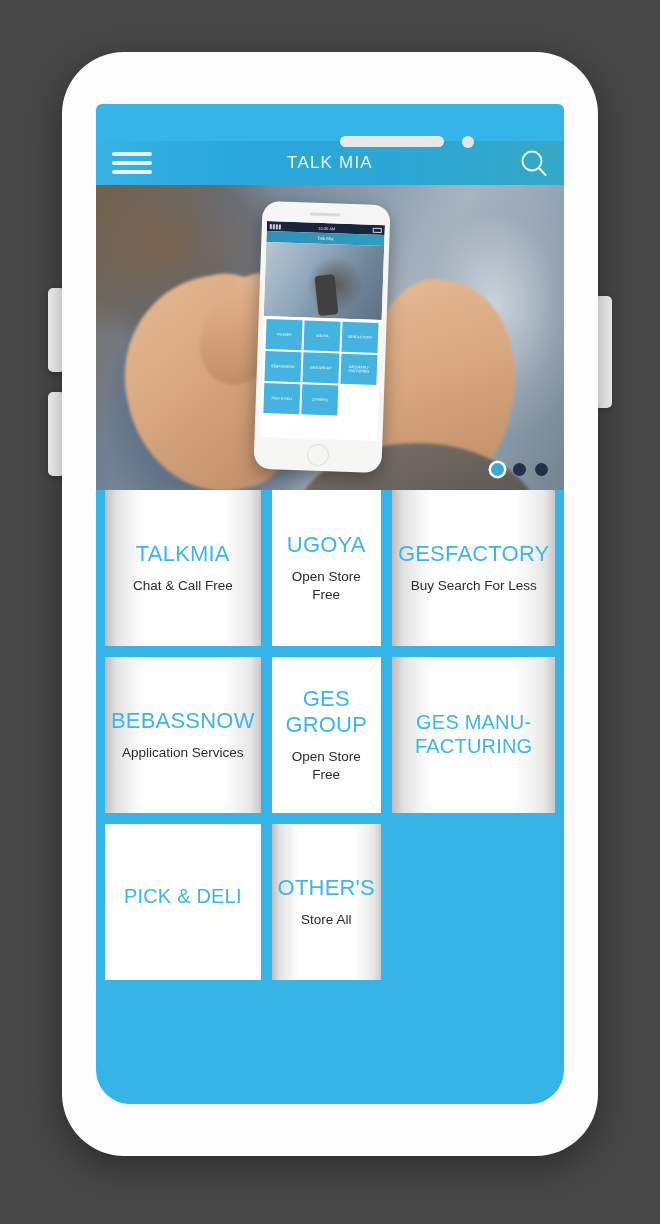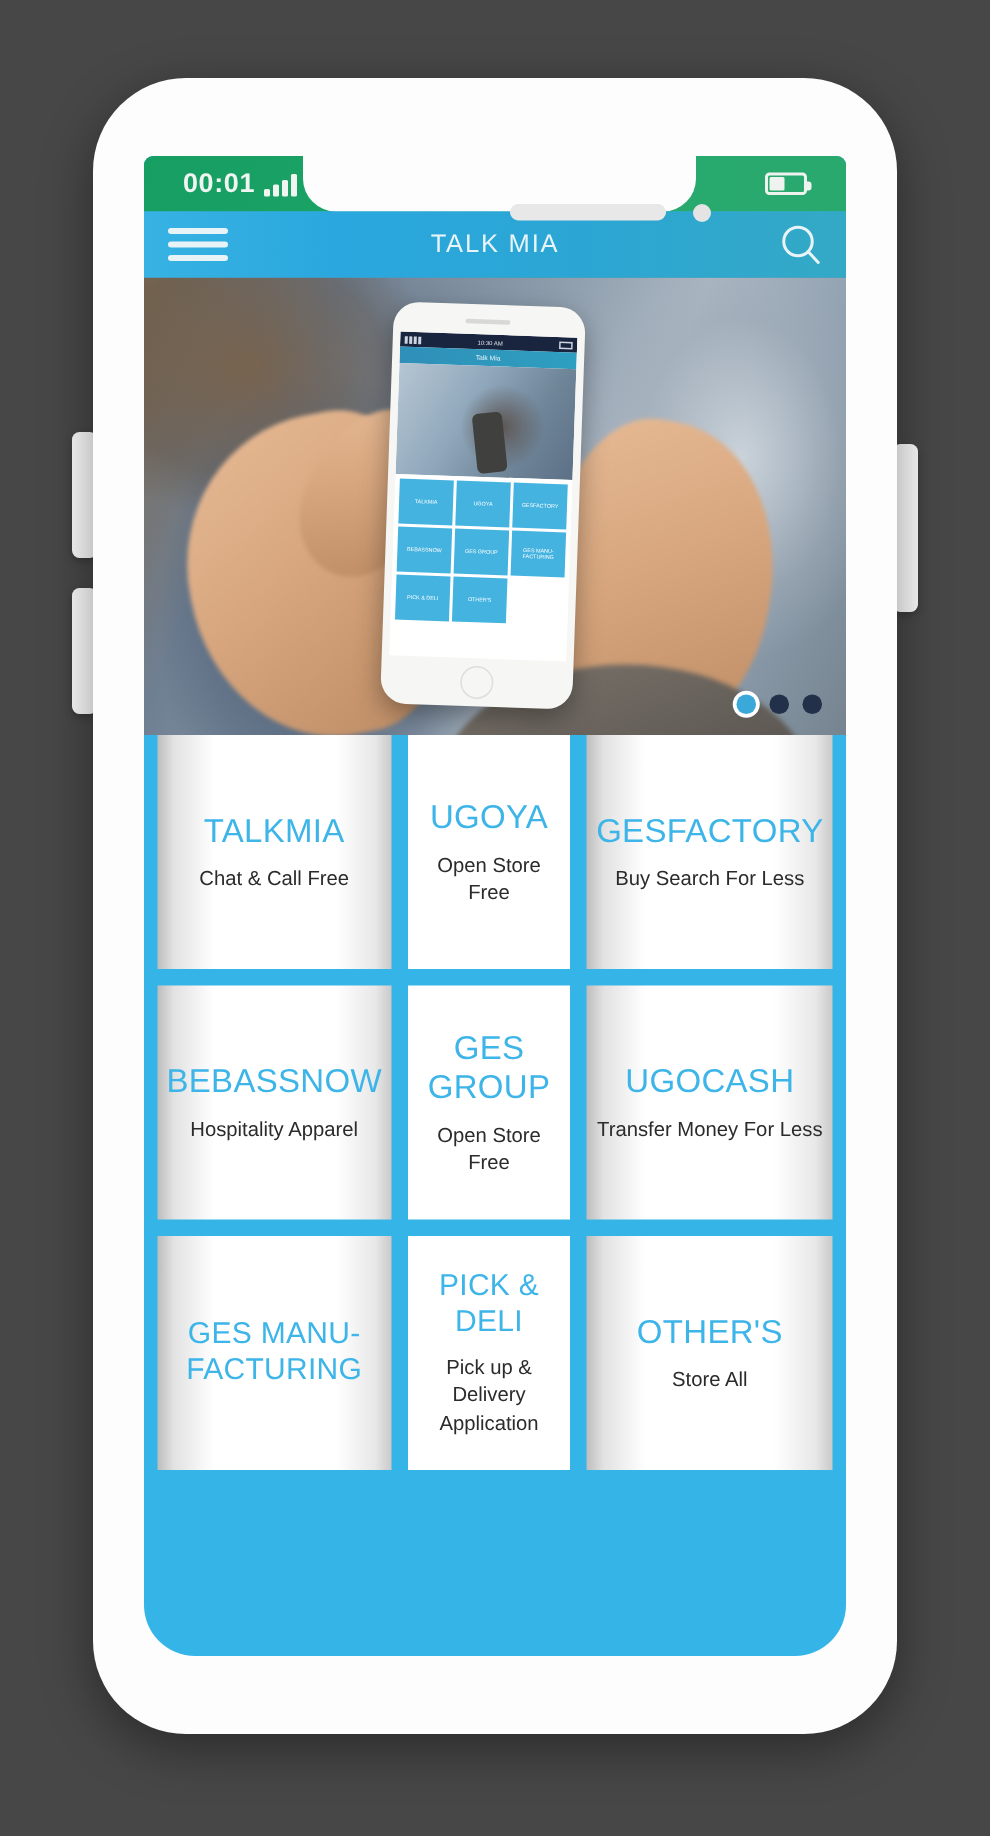--- a/index.html
+++ b/index.html
@@ -425,21 +425,6 @@
 
     <div id="screen">
 
-      <div id="statusbar">
-        <div id="status-left">
-          <span id="clock">00:01</span>
-          <span id="signal">
-            <i></i>
-              <i></i>
-              <i></i>
-              <i></i>
-          </span>
-        </div>
-        <div id="battery">
-          <div id="battery-fill" style="width: 40%;"></div>
-        </div>
-        <div id="notch-cut"></div>
-      </div>
 
       <div id="appbar">
         <div id="hamburger">

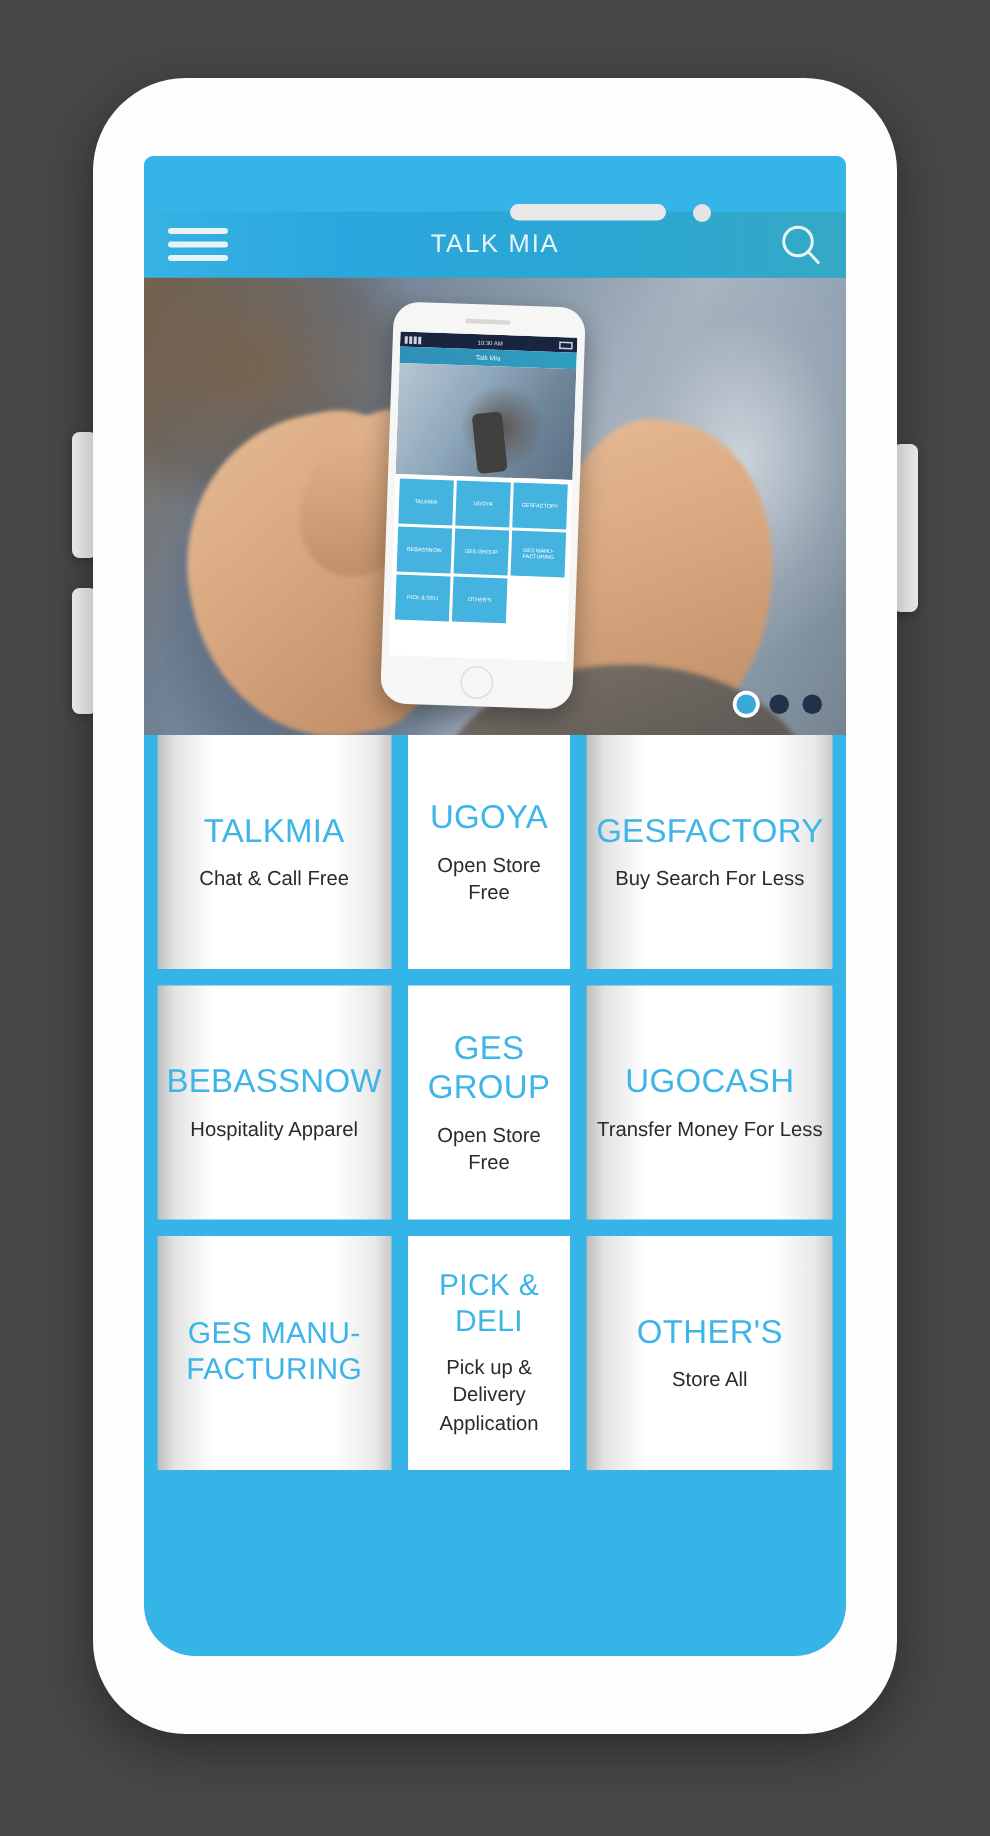--- a/index.html
+++ b/index.html
@@ -509,10 +509,6 @@
             <div class="tile-sub">Open Store Free</div>
           </div>
           <div class="tile shaded">
-            <div class="tile-title">UGOCASH</div>
-            <div class="tile-sub">Transfer Money For Less</div>
-          </div>
-          <div class="tile shaded">
             <div class="tile-title small tall">GES MANU-FACTURING</div>
           </div>
           <div class="tile">

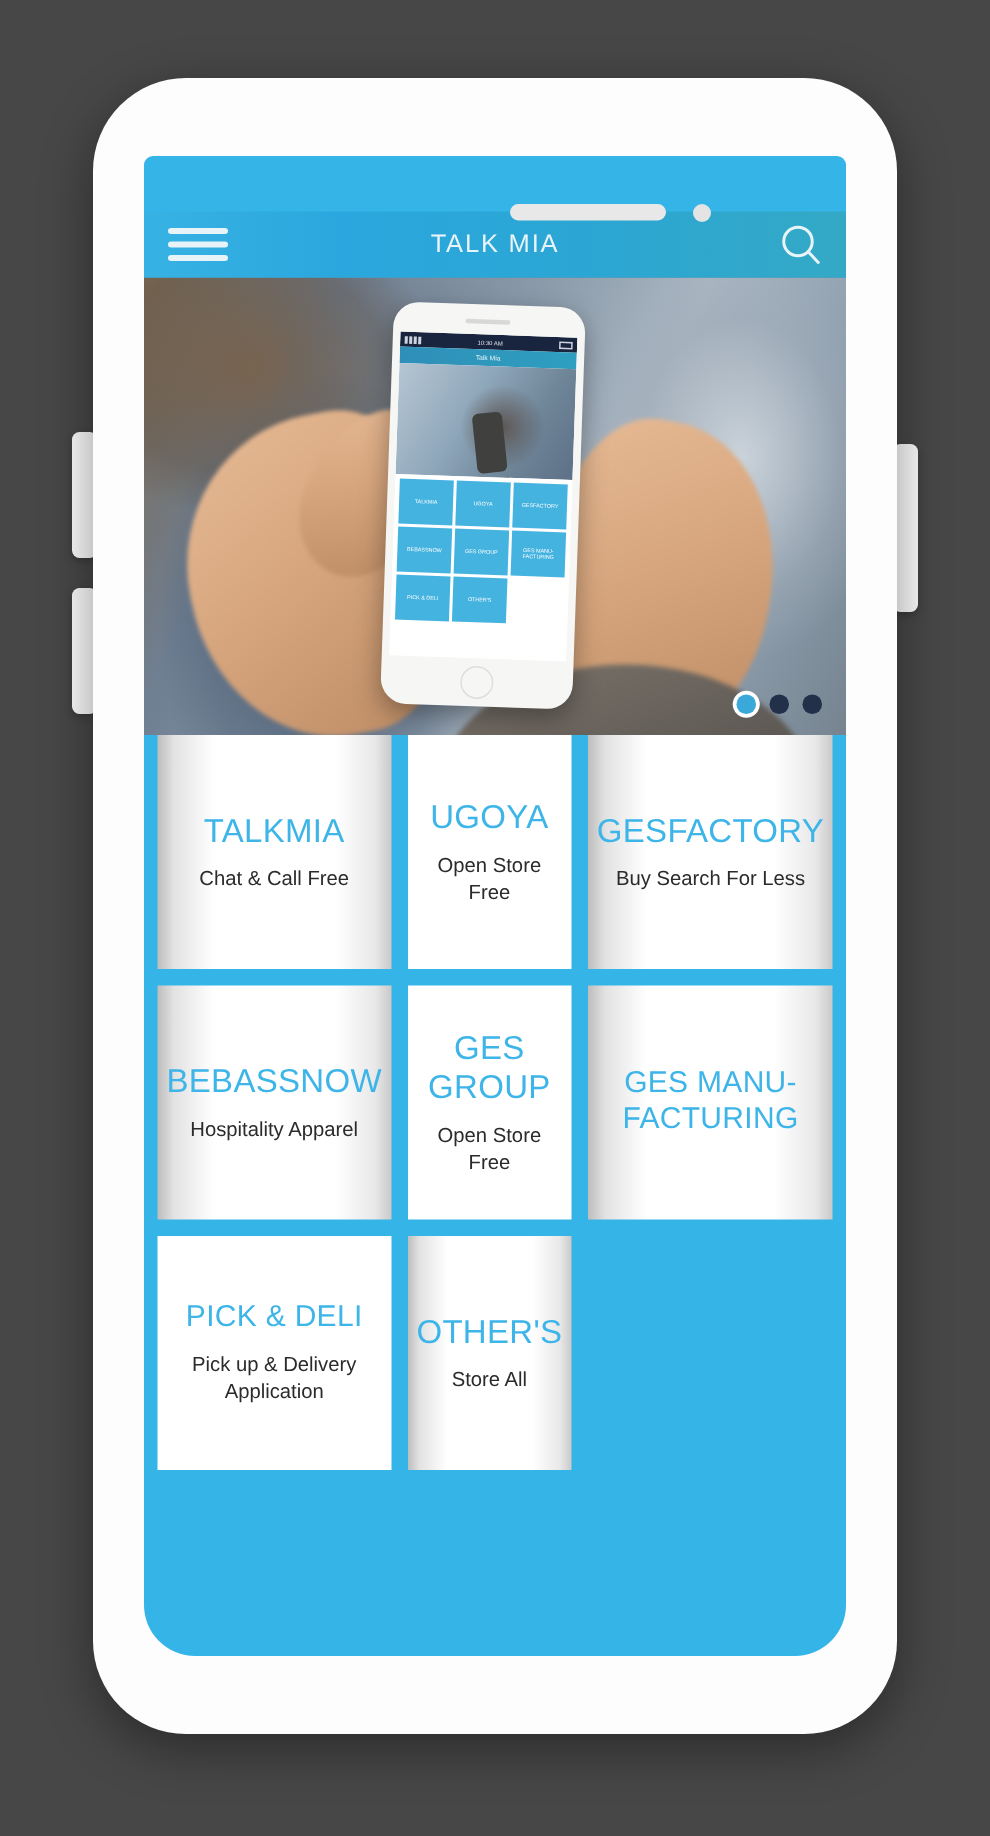--- a/index.html
+++ b/index.html
@@ -502,7 +502,7 @@
           </div>
           <div class="tile shaded">
             <div class="tile-title">BEBASSNOW</div>
-            <div class="tile-sub">Hospitality Apparel</div>
+            <div class="tile-sub">Application Services</div>
           </div>
           <div class="tile">
             <div class="tile-title">GES GROUP</div>

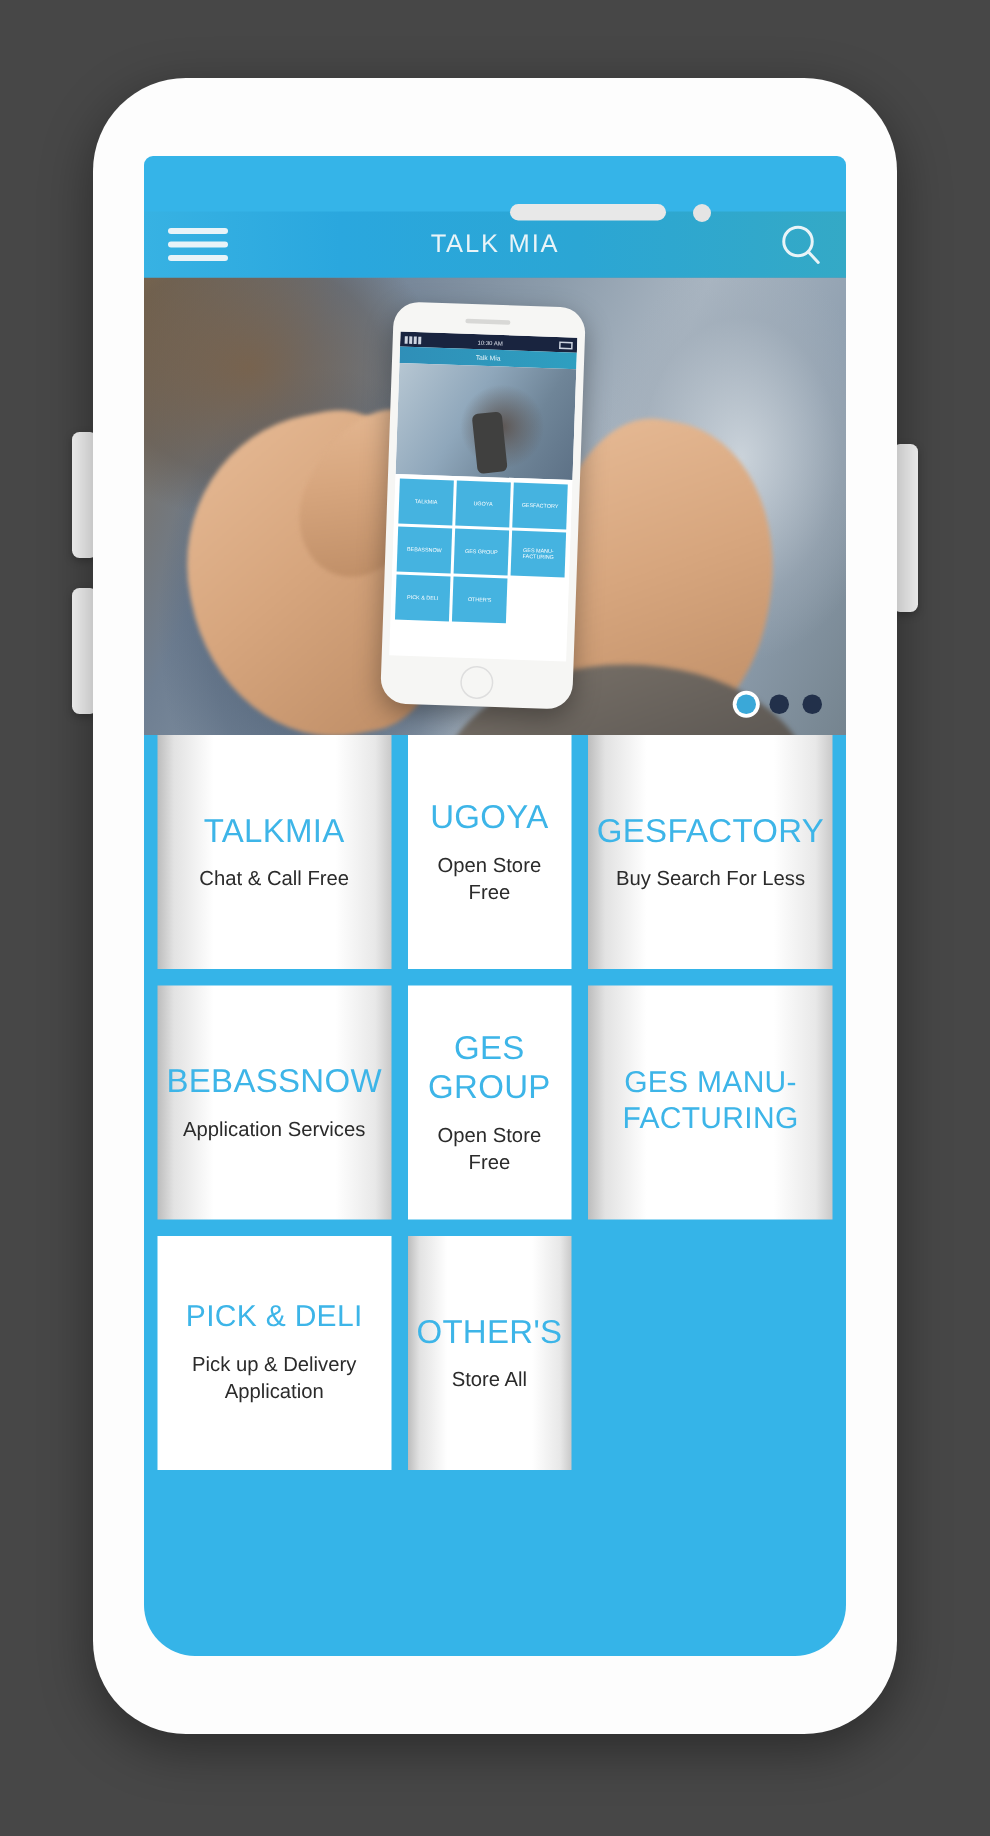--- a/index.html
+++ b/index.html
@@ -513,7 +513,6 @@
           </div>
           <div class="tile">
             <div class="tile-title small">PICK &amp; DELI</div>
-            <div class="tile-sub">Pick up &amp; Delivery Application</div>
           </div>
           <div class="tile shaded">
             <div class="tile-title">OTHER'S</div>

